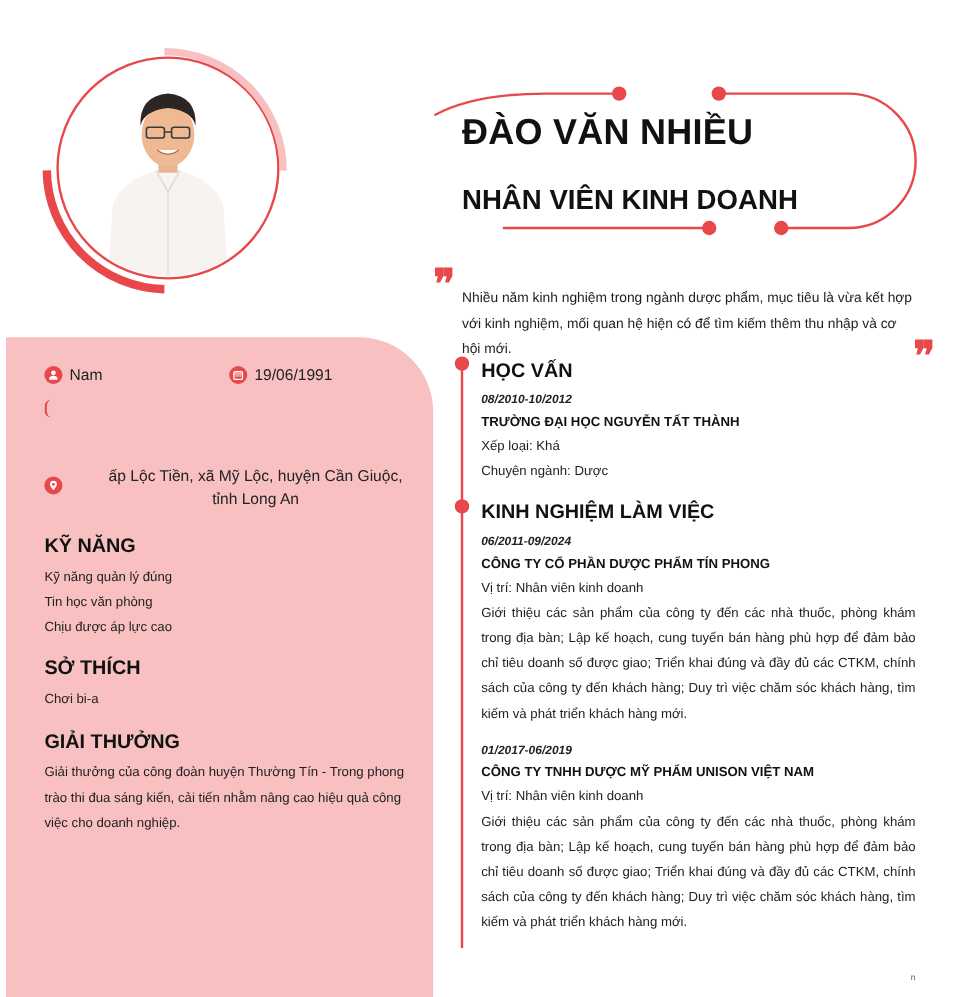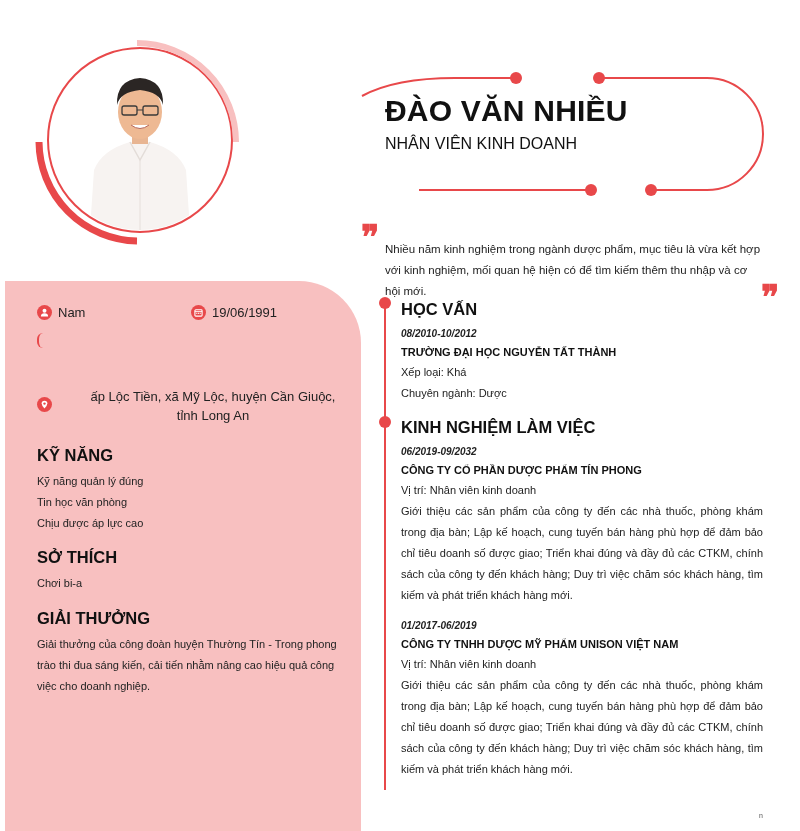--- a/index.html
+++ b/index.html
@@ -16,7 +16,7 @@
     
     .header-deco { left: 355px; top: 60px; width: 445px; height: 150px; }
     .name { left: 385px; top: 94px; font-size: 30px; font-weight: bold; letter-spacing: 0.2px; color: #111; }
-    .job { left: 385px; top: 135px; font-size: 16px; font-weight: normal; color: #111; }
+    .job { left: 385px; top: 153px; font-size: 23px; font-weight: bold; color: #111; }
 
     
     .quote-open, .quote-close { font-family: "DejaVu Serif", serif; color: #e8484a; font-size: 34px; font-weight: bold; line-height: 1; }

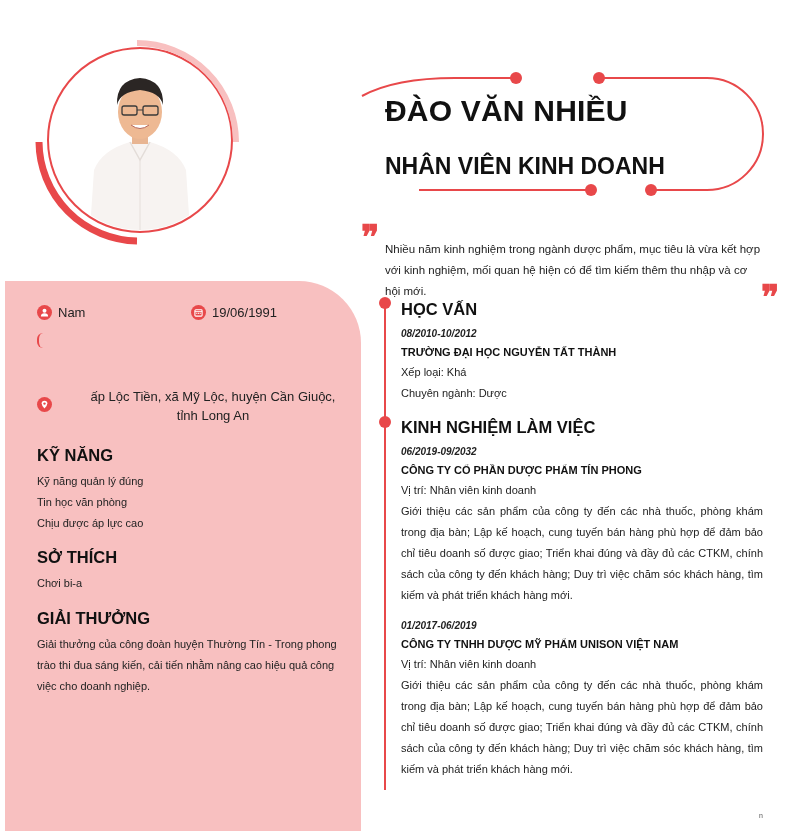--- a/index.html
+++ b/index.html
@@ -189,7 +189,7 @@
 
 <div class="abs section-h exp-h">KINH NGHIỆM LÀM VIỆC</div>
 <div class="abs entry exp1">
-  <div class="date">06/2019-09/2032</div>
+  <div class="date">06/2011-09/2024</div>
   <div class="org">CÔNG TY CỔ PHẦN DƯỢC PHẨM TÍN PHONG</div>
   <div class="line">Vị trí: Nhân viên kinh doanh</div>
   <div class="desc">Giới thiệu các sản phẩm của công ty đến các nhà thuốc, phòng khám trong địa bàn; Lập kế hoạch, cung tuyến bán hàng phù hợp để đảm bảo chỉ tiêu doanh số được giao; Triển khai đúng và đầy đủ các CTKM, chính sách của công ty đến khách hàng; Duy trì việc chăm sóc khách hàng, tìm kiếm và phát triển khách hàng mới.</div>

